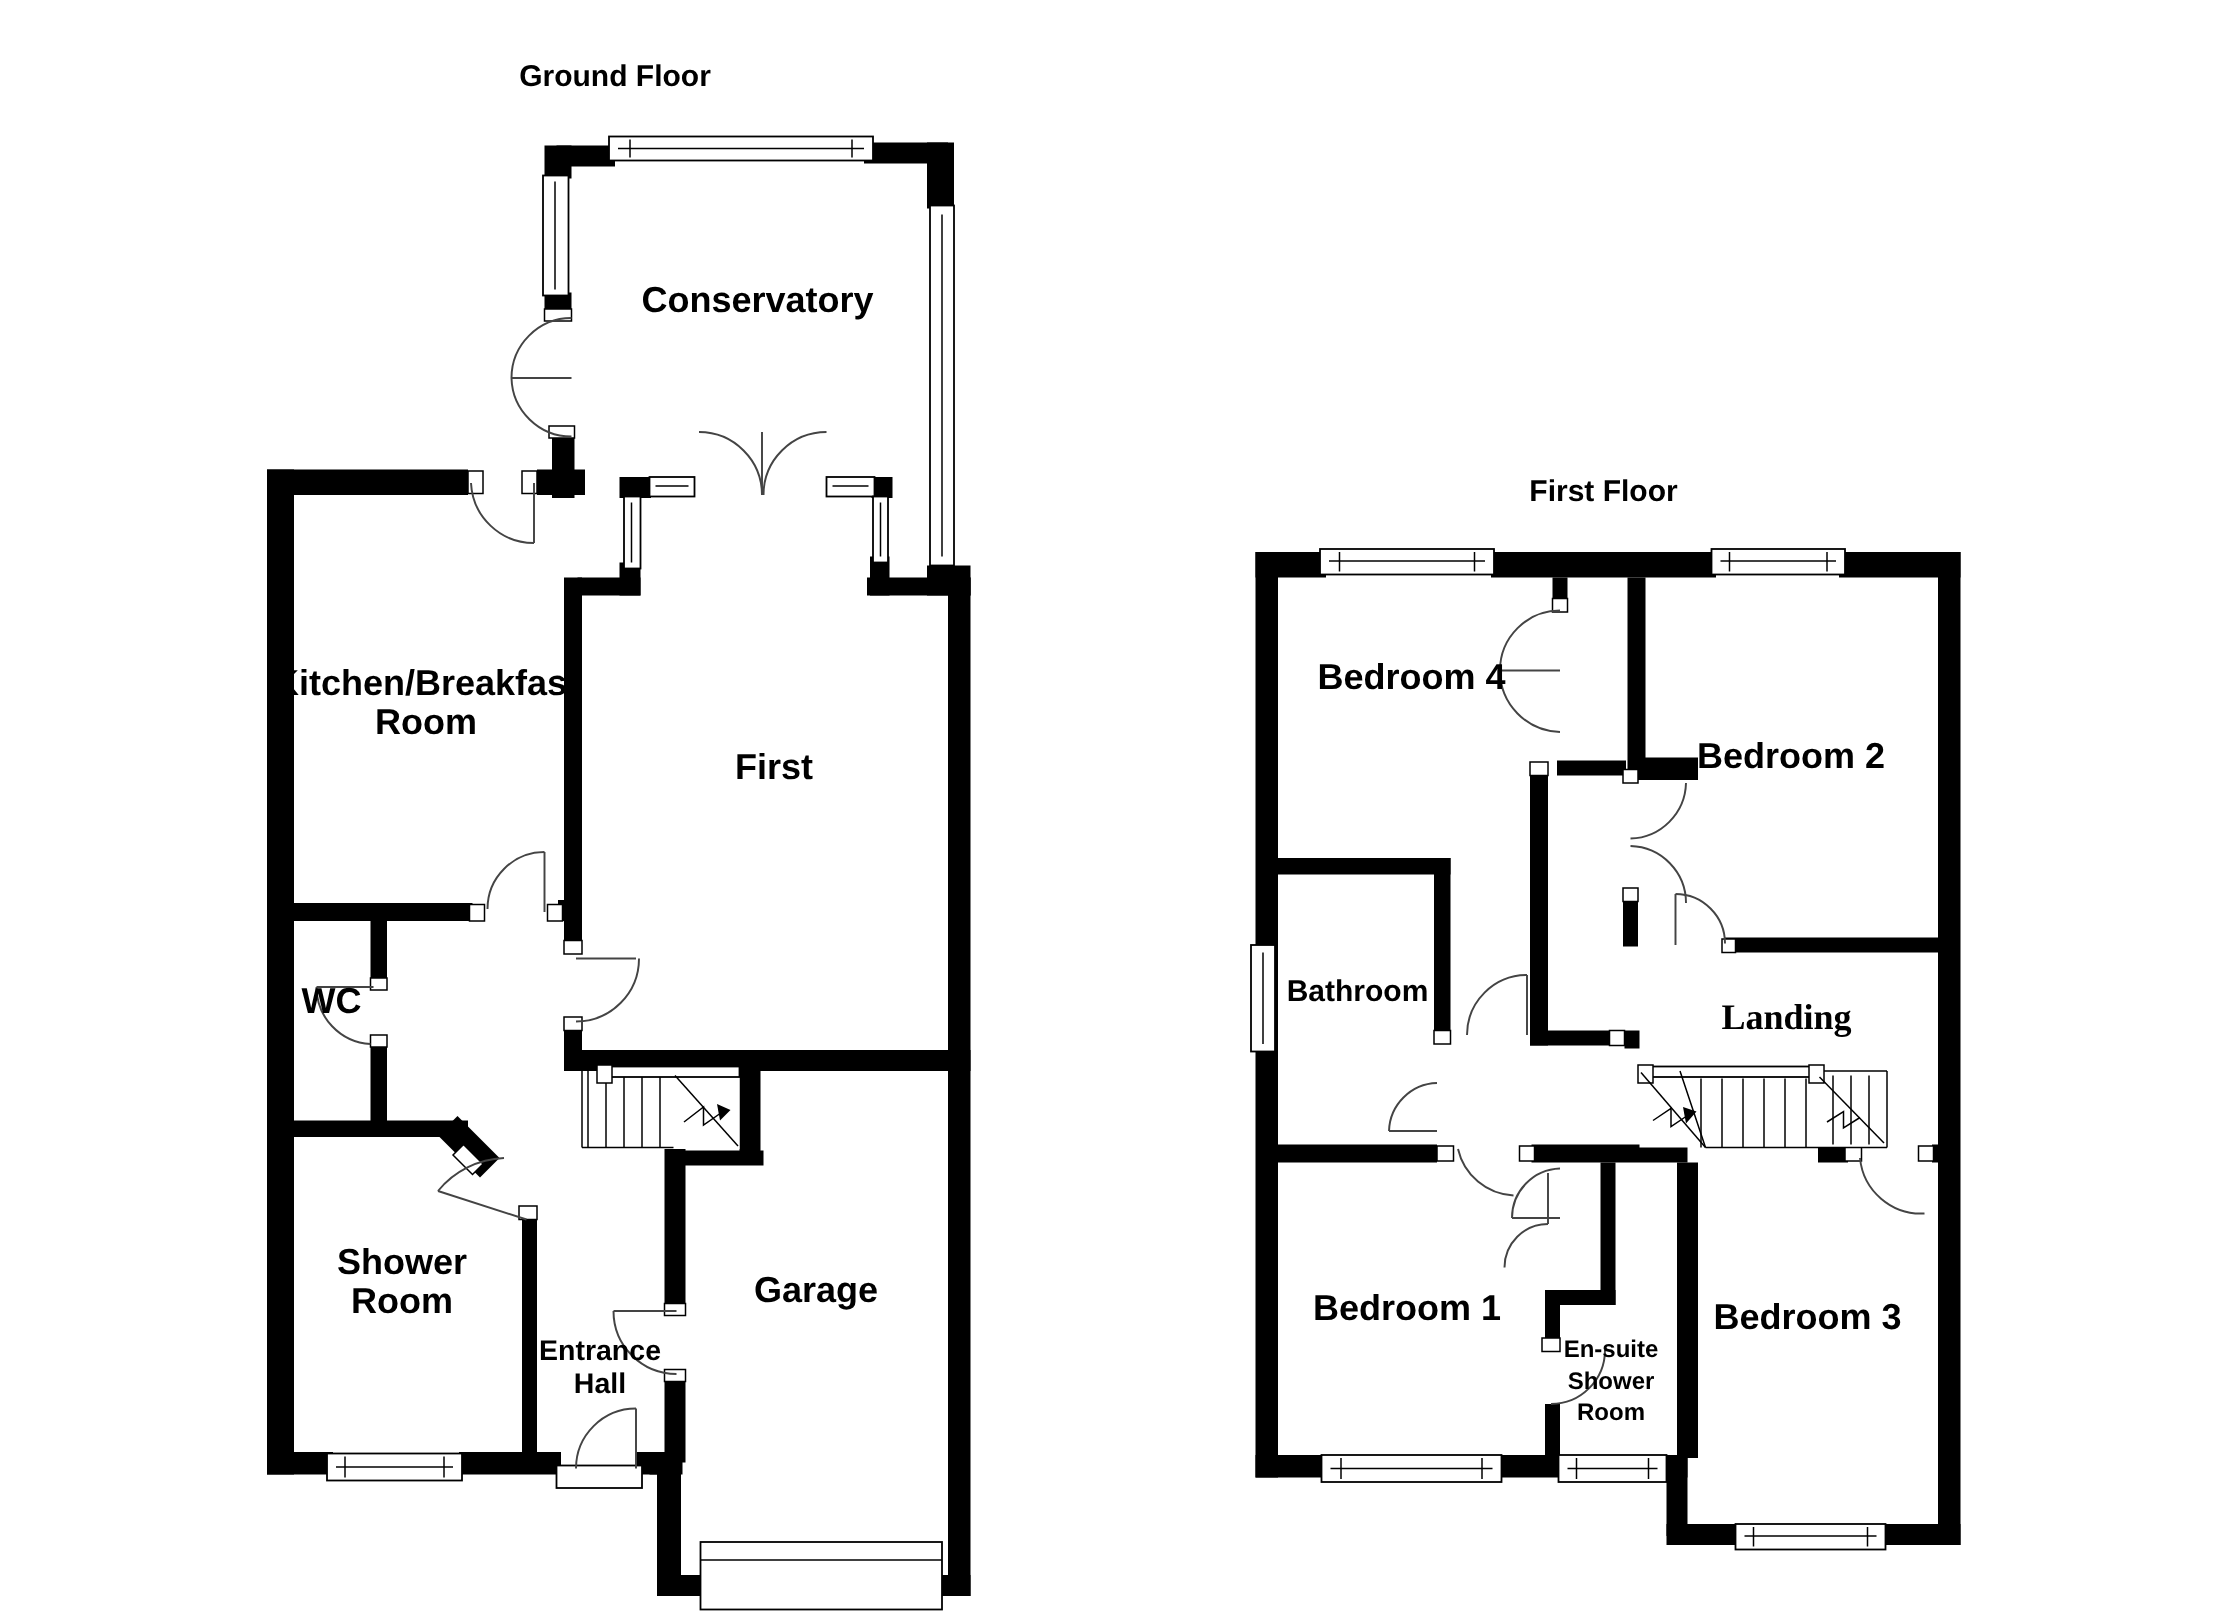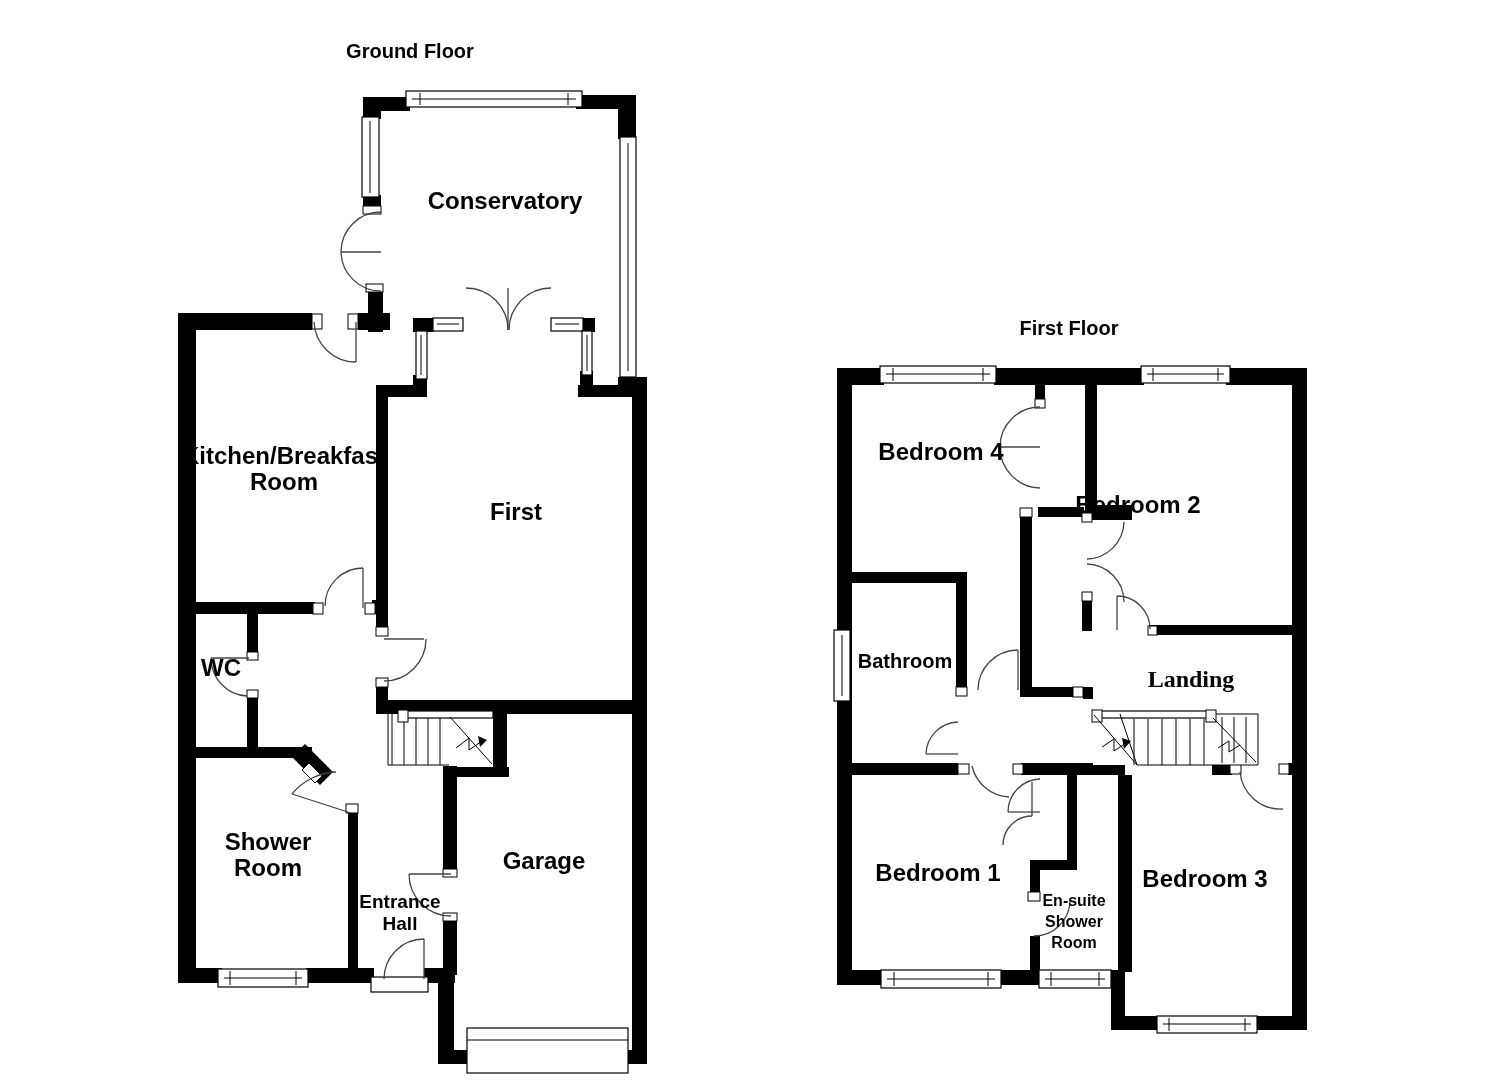--- a/index.html
+++ b/index.html
@@ -349,7 +349,7 @@
 
 <div class="lbl title" style="left:1069px;top:329px;">First Floor</div>
 <div class="lbl room" style="left:941px;top:452px;">Bedroom 4</div>
-<div class="lbl room" style="left:1138px;top:505px;">Bedroom 2</div>
+<div class="lbl room" style="left:1194px;top:505px;">Bedroom 2</div>
 <div class="lbl small" style="left:905px;top:662px;">Bathroom</div>
 <div class="lbl room" style="left:1191px;top:680px;font-family:Liberation Serif, serif;">Landing</div>
 <div class="lbl room" style="left:938px;top:873px;">Bedroom 1</div>

